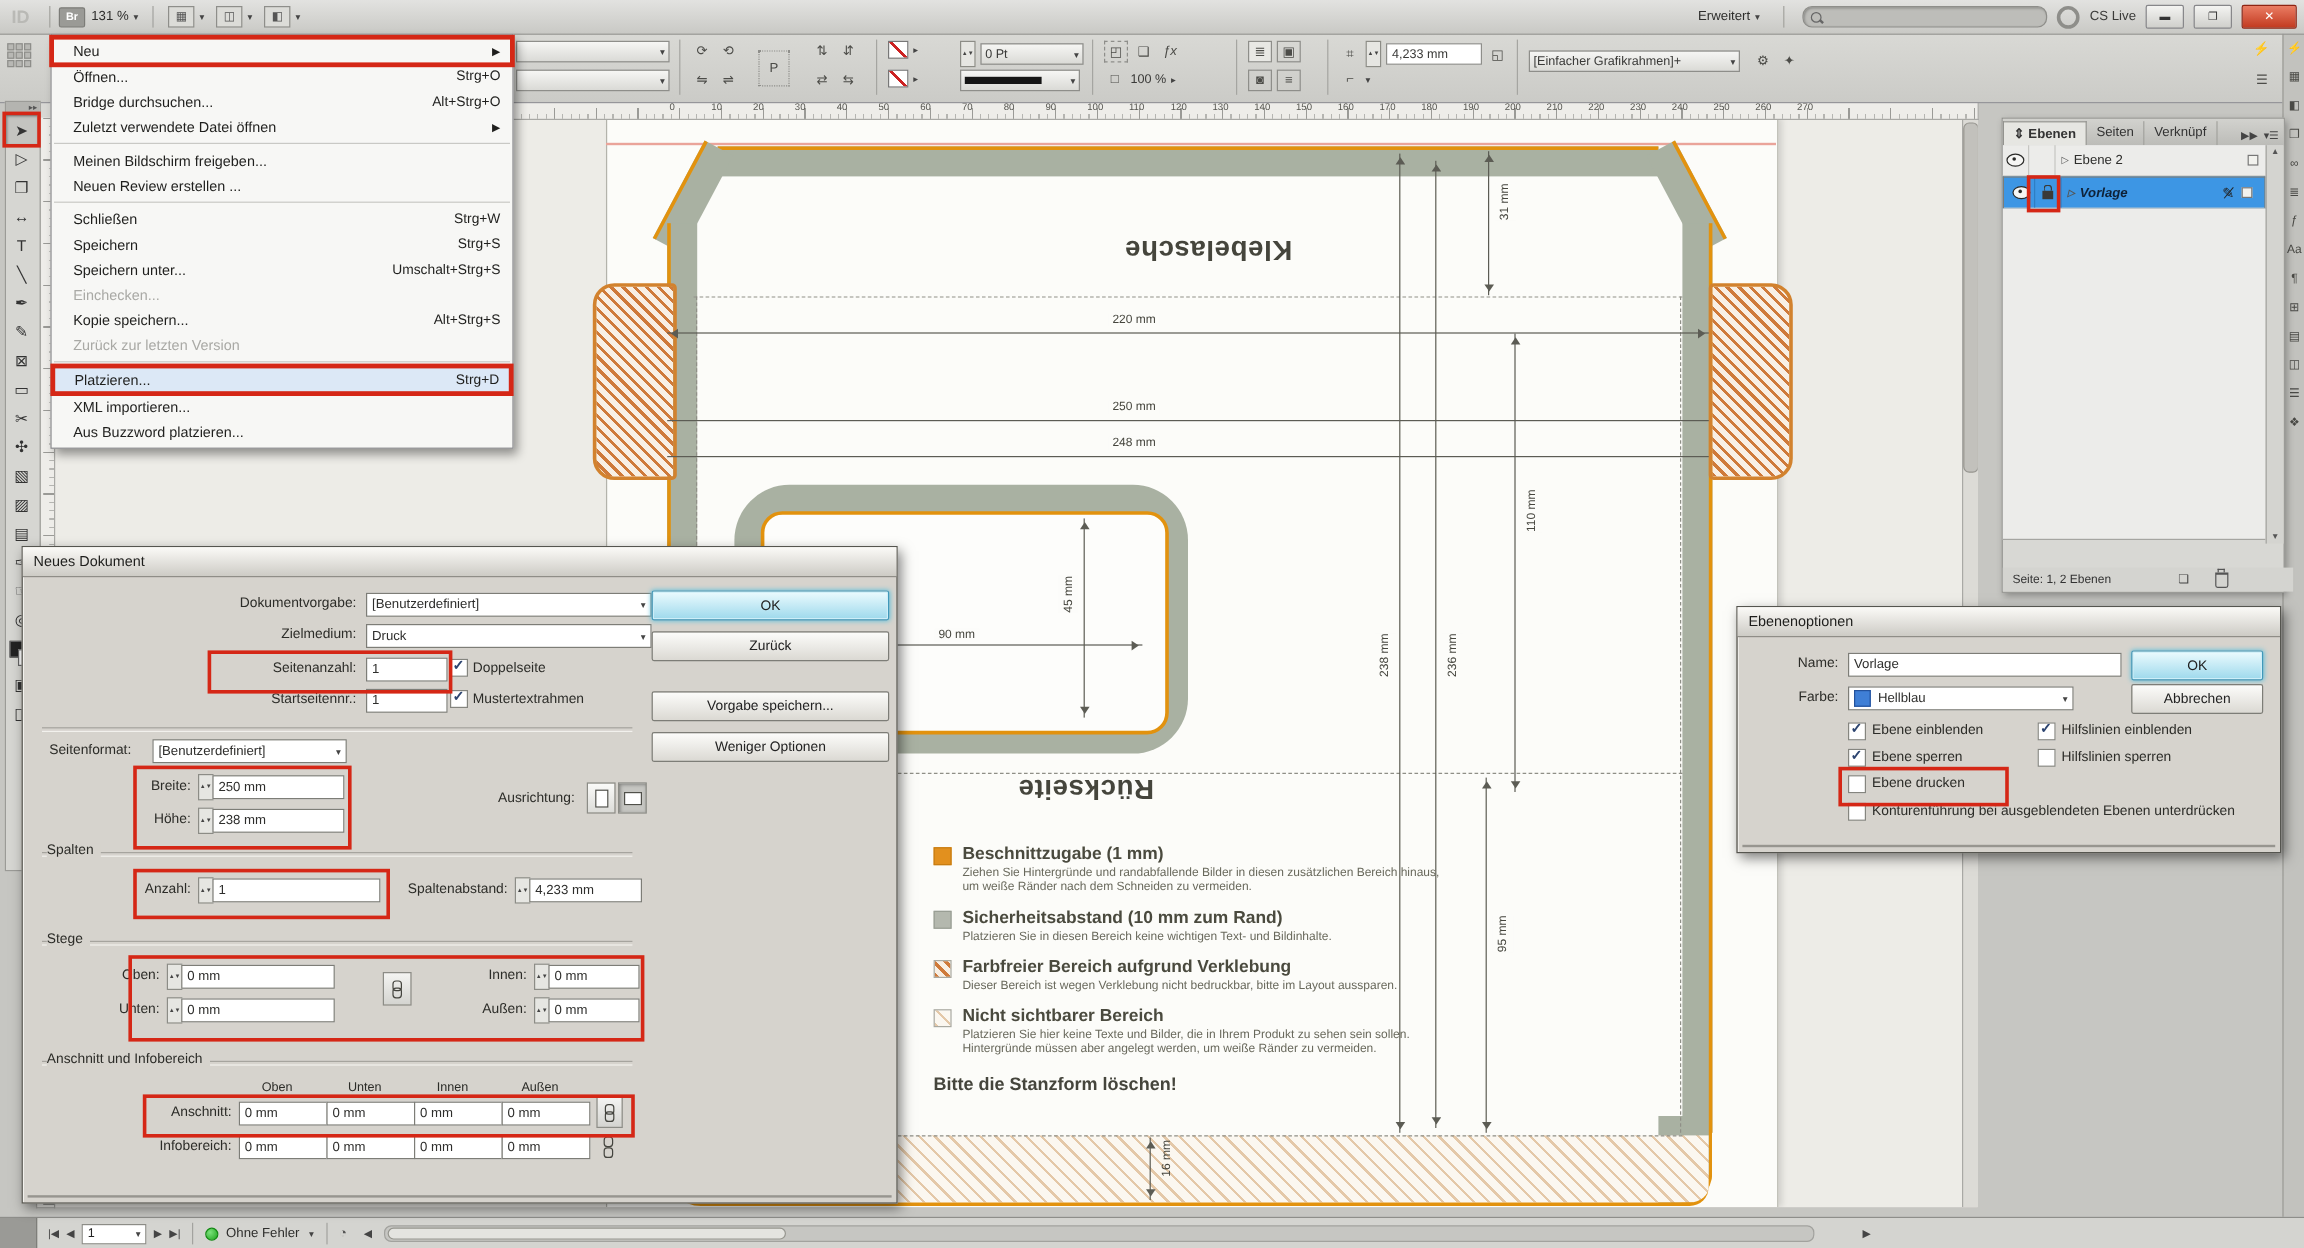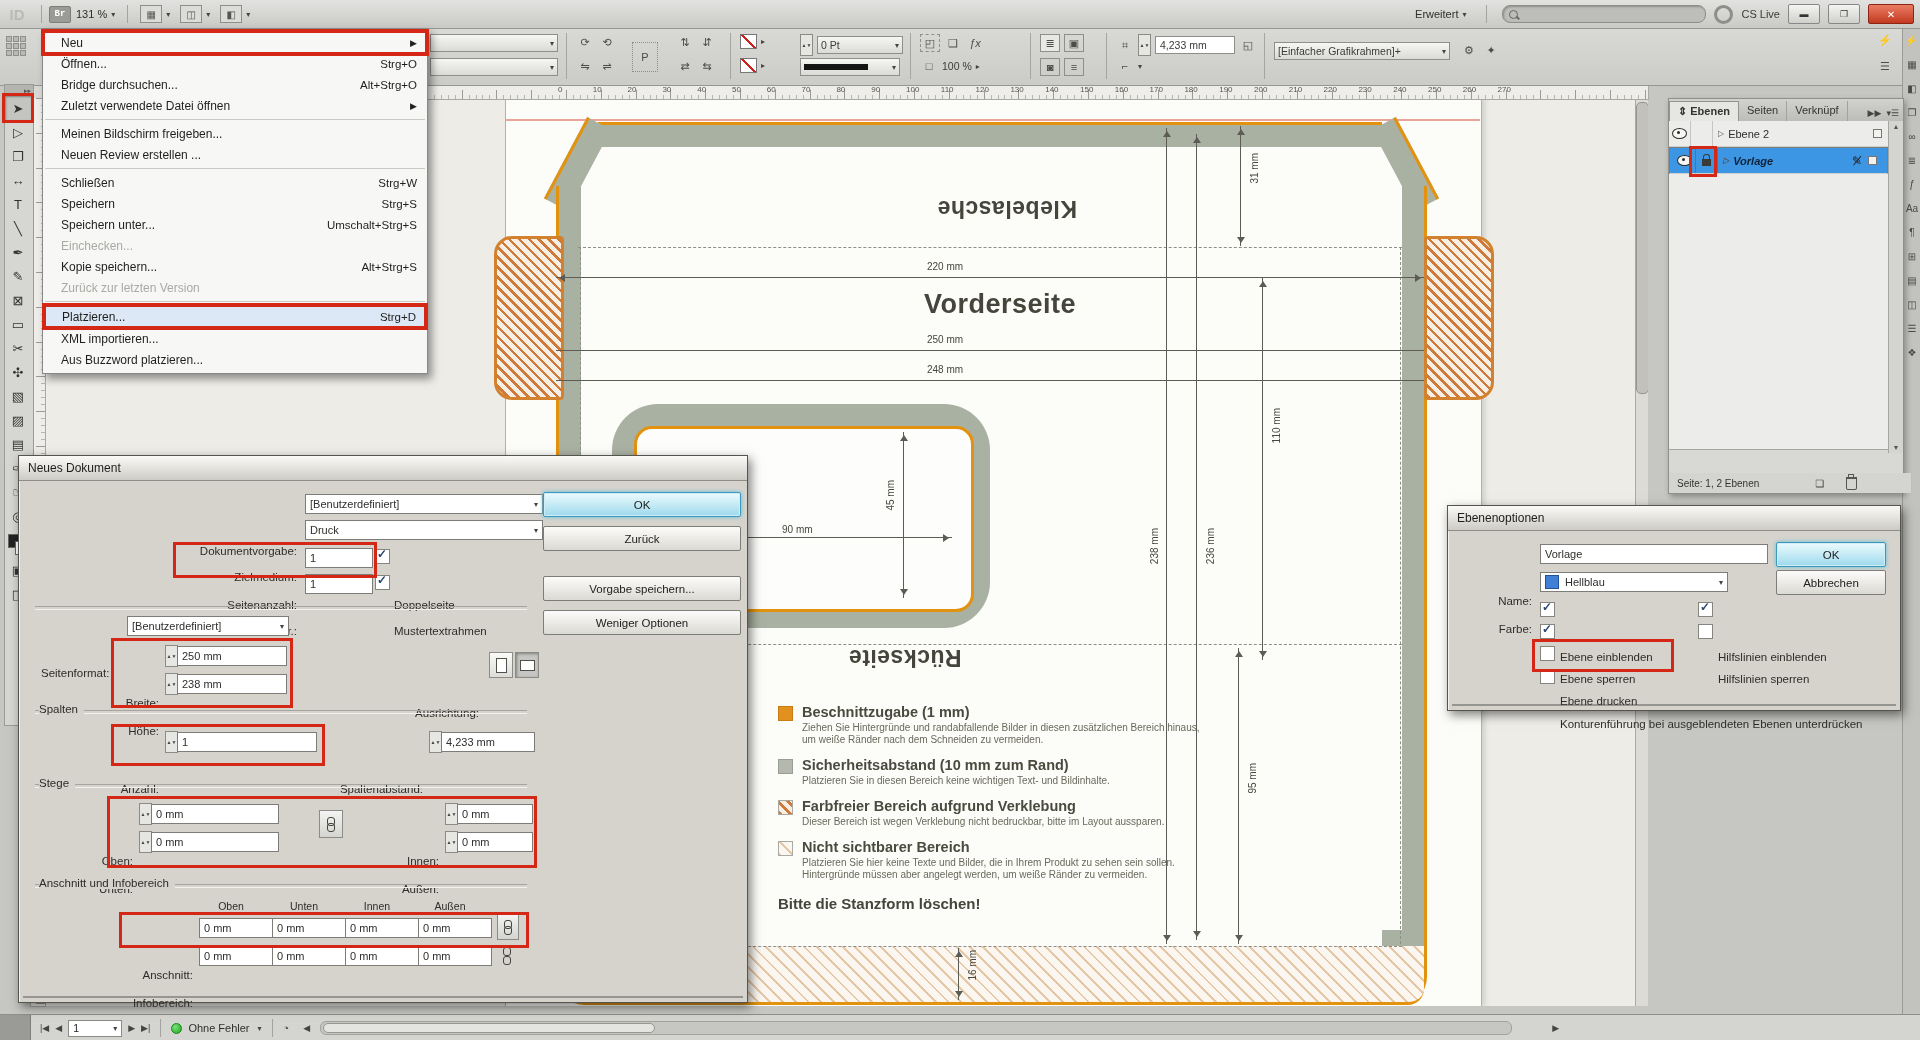--- a/index.html
+++ b/index.html
@@ -15,7 +15,7 @@
   .mi.active{background:#c2c2be;border:1px solid #8e8e8a;box-shadow:inset 1px 1px 2px rgba(0,0,0,.2);}
   .tb-sep{width:1px;height:18px;background:#a3a39f;margin:0 7px;}
   #br-badge{width:20px;height:15px;background:#9a9a96;border:1px solid #7c7c78;color:#fff;
-    font-size:9px;font-weight:bold;display:flex;align-items:center;justify-content:center;border-radius:2px;font-family:Liberation Mono, monospace;}
+    font-size:9px;font-weight:bold;display:flex;align-items:center;justify-content:center;border-radius:2px;}
   .ddl{display:flex;align-items:center;gap:4px;padding:2px 5px;font-size:11px;}
   .caret{font-size:8px;color:#444;}
   .icon-dd{width:20px;height:16px;border:1px solid #8e8e8a;background:#dcdcd8;display:flex;

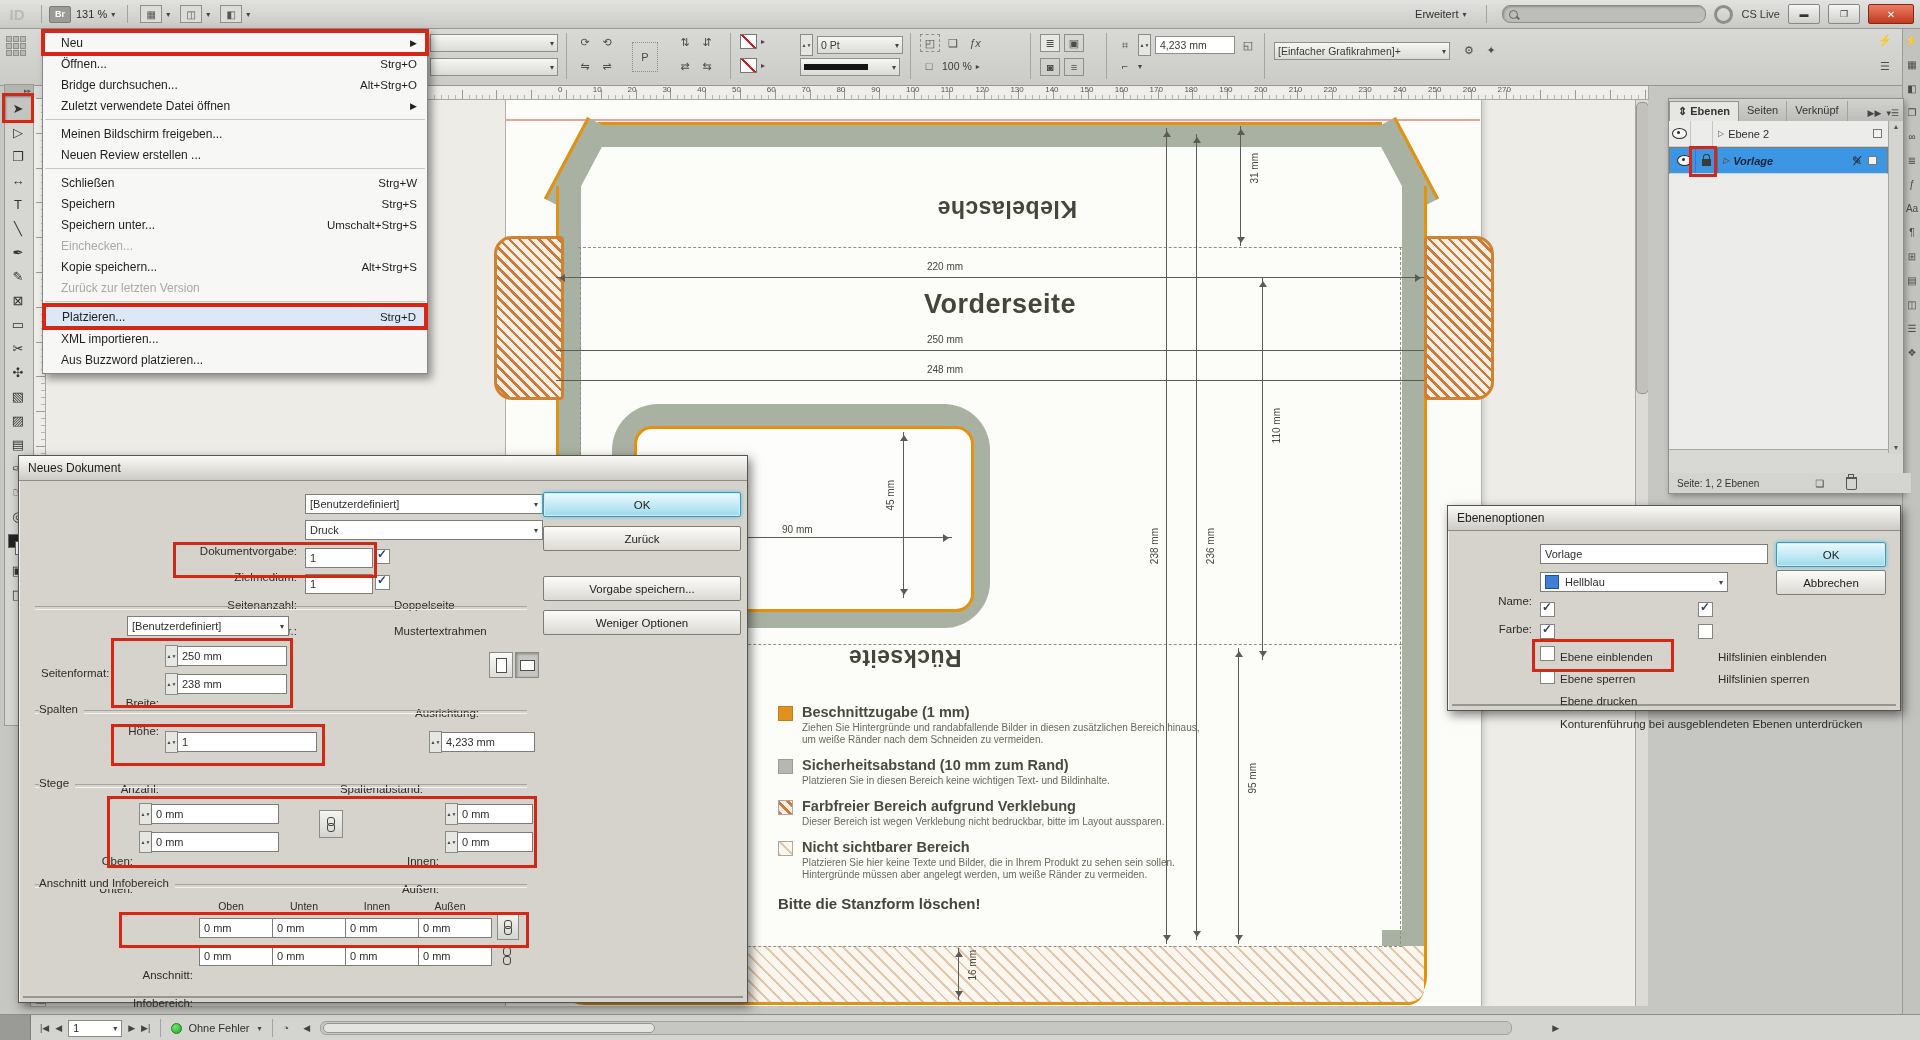--- a/index.html
+++ b/index.html
@@ -224,7 +224,6 @@
     <div class="abs solidh" style="left:512px;top:282px;width:868px;"></div>
 
     <div class="doc-title flip" style="left:823px;top:97px;width:280px;font-size:23px;">Klebelasche</div>
-    <div class="doc-title" style="left:816px;top:191px;width:280px;font-size:27px;">Vorderseite</div>
     <div class="doc-title flip" style="left:721px;top:546px;width:280px;font-size:23px;">Rückseite</div>
 
     <div class="dim" style="left:880px;top:163px;">220 mm</div>

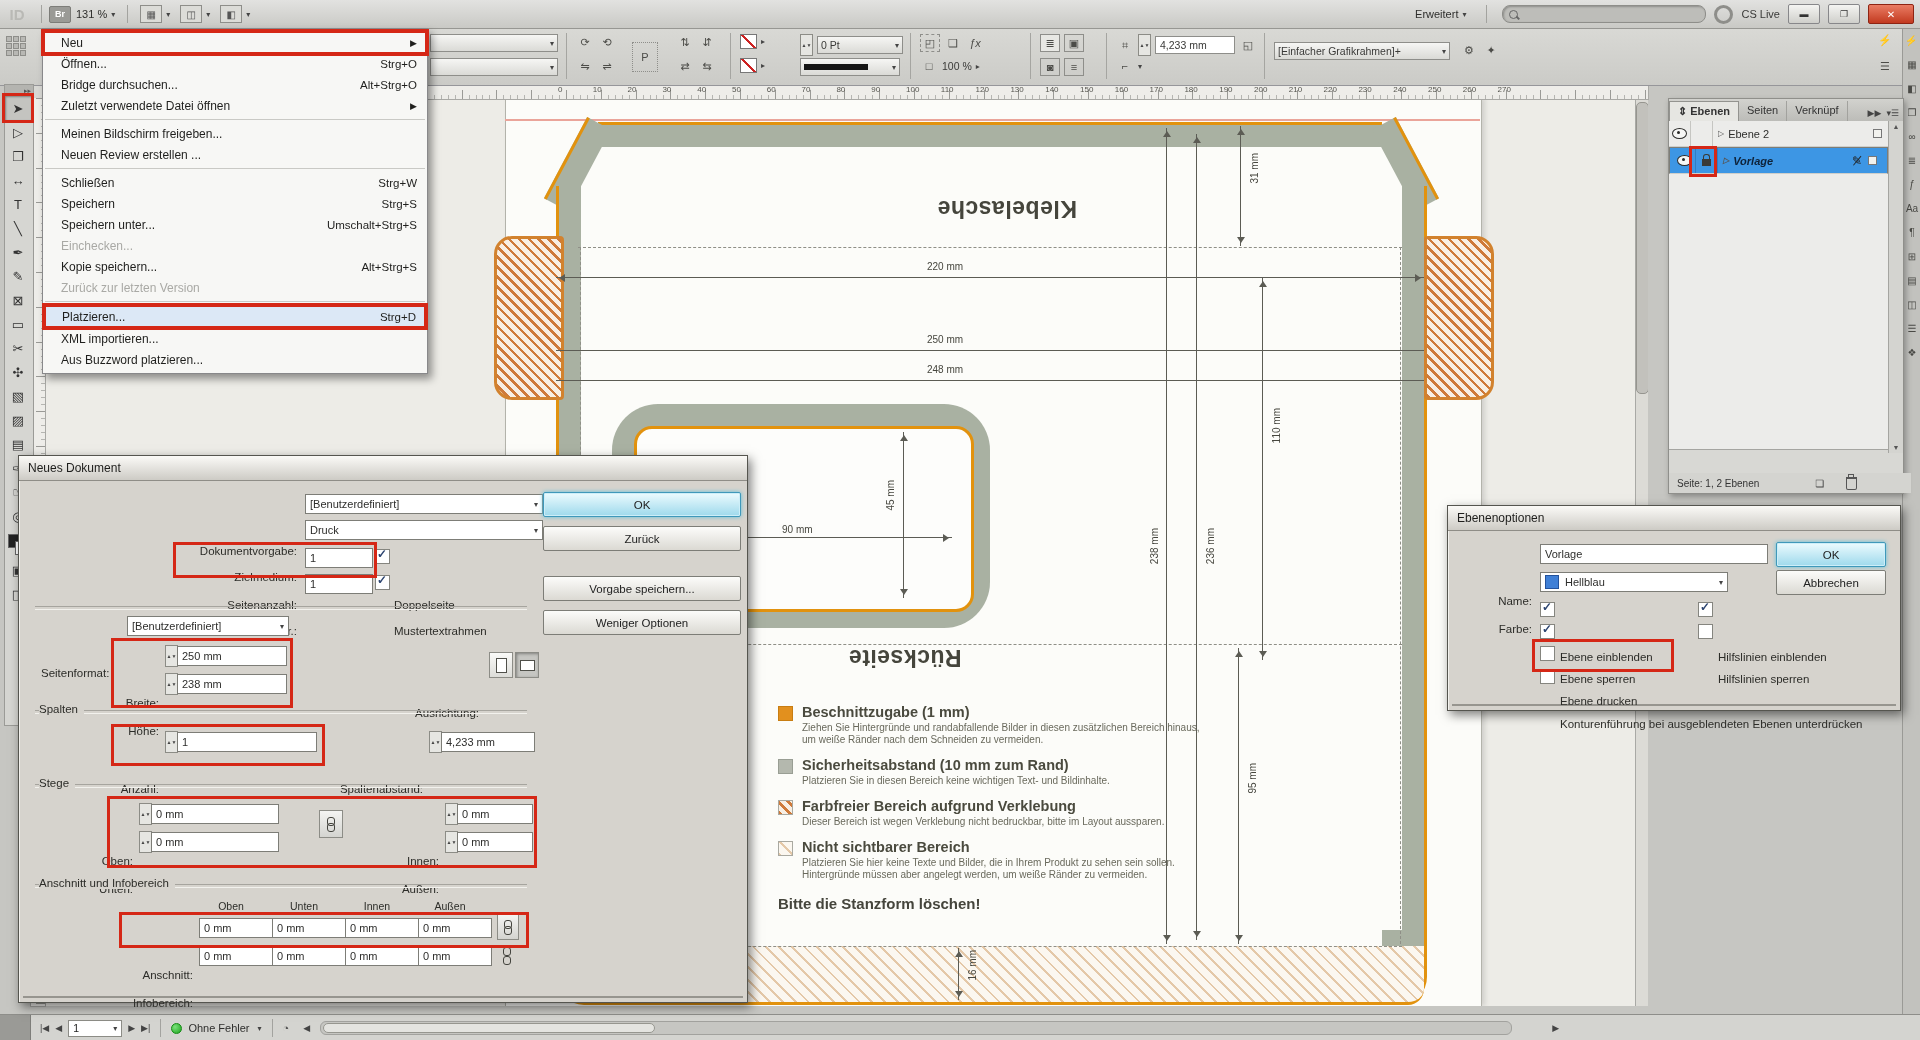--- a/index.html
+++ b/index.html
@@ -103,7 +103,7 @@
   .dlg-title{height:24px;background:linear-gradient(#fbfaf7,#cdcbc5);border-bottom:1px solid #8f8d87;
     display:flex;align-items:center;padding-left:9px;font-size:12px;color:#1e1e1c;}
   .dlg-body{position:absolute;left:4px;right:4px;bottom:4px;border:1px solid #97958f;box-shadow:inset 1px 1px 0 #eeede9;}
-  .lbl{position:absolute;font-size:11.5px;color:#2c2c28;text-align:right;margin-top:48px;}
+  .lbl{position:absolute;font-size:11.5px;color:#2c2c28;text-align:right;}
   .lbl-l{text-align:left;}
   .inp{position:absolute;background:#fff;border:1px solid #7d7d77;height:18px;font-size:11px;
     display:flex;align-items:center;padding:0 4px;}

